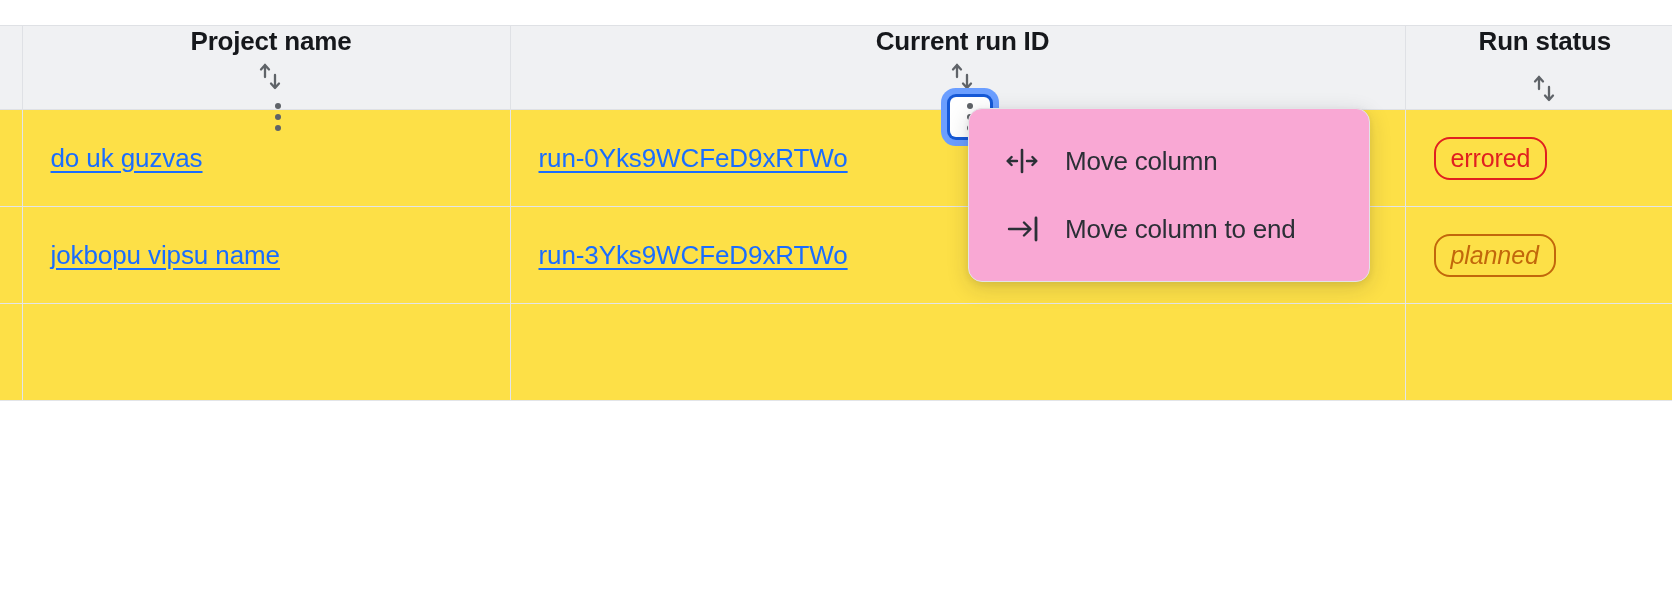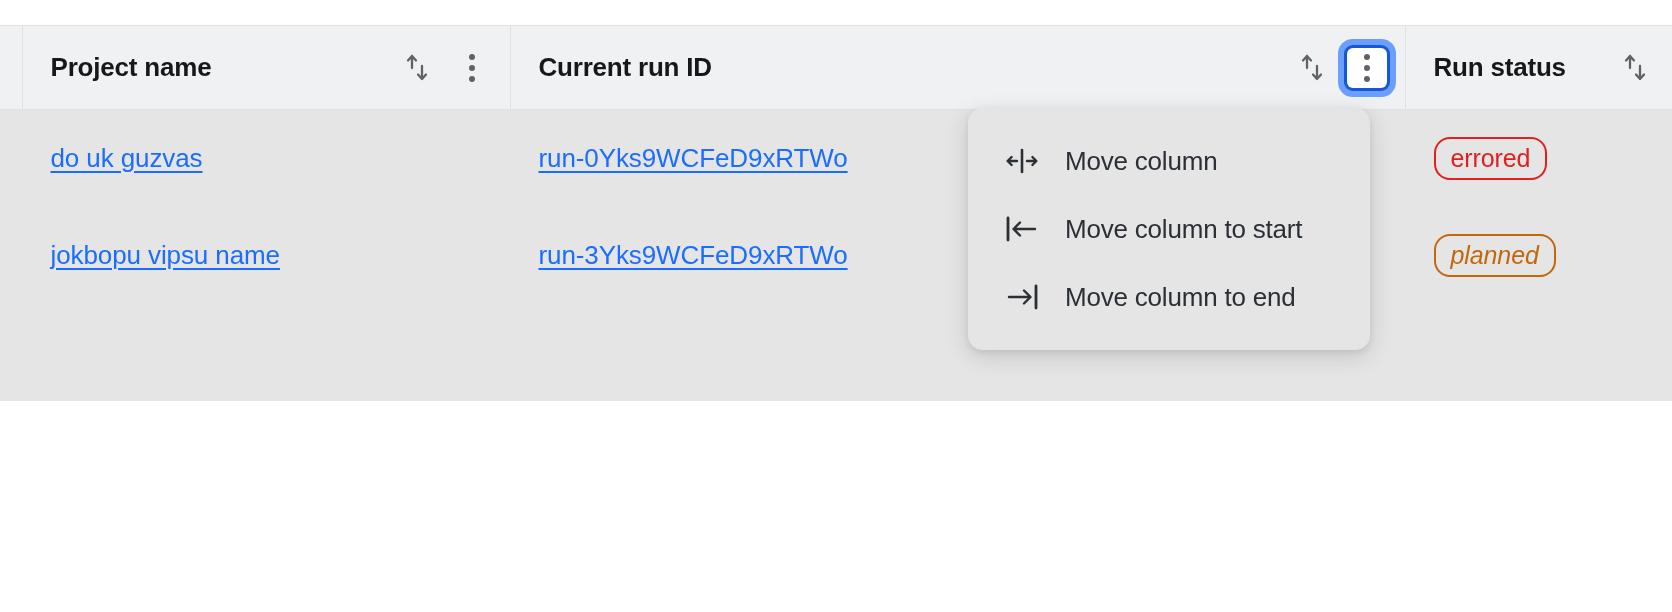--- a/index.html
+++ b/index.html
@@ -61,6 +61,7 @@
     height: 83px;
     padding: 0 18px 0 28px;
     box-sizing: border-box;
+    flex-direction: column;
   }
 
   .th-label {

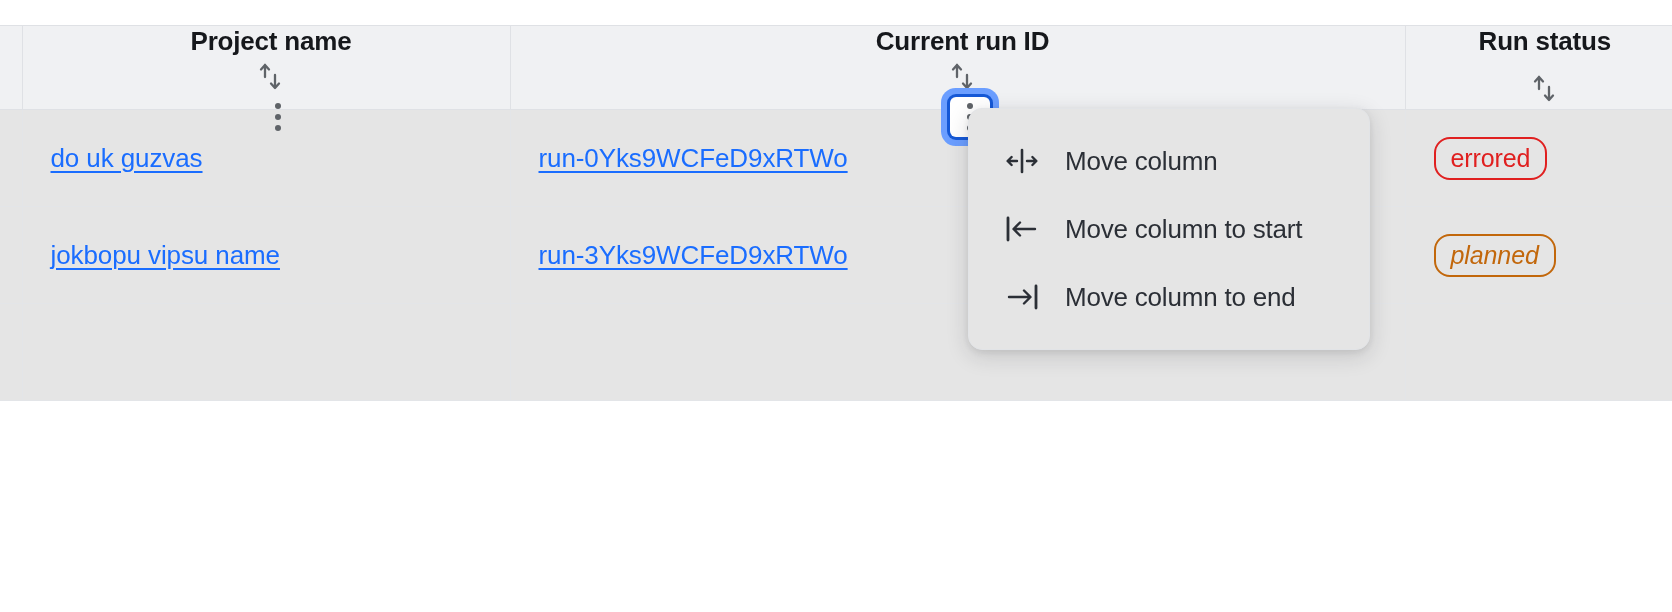--- a/index.html
+++ b/index.html
@@ -136,7 +136,7 @@
     border-right: 1px solid #e3e5e8;
     padding: 0;
     vertical-align: middle;
-    background: #e5e5e5;
+    background: #fde047;
     box-sizing: border-box;
   }
   tbody td.last { border-right: none; }

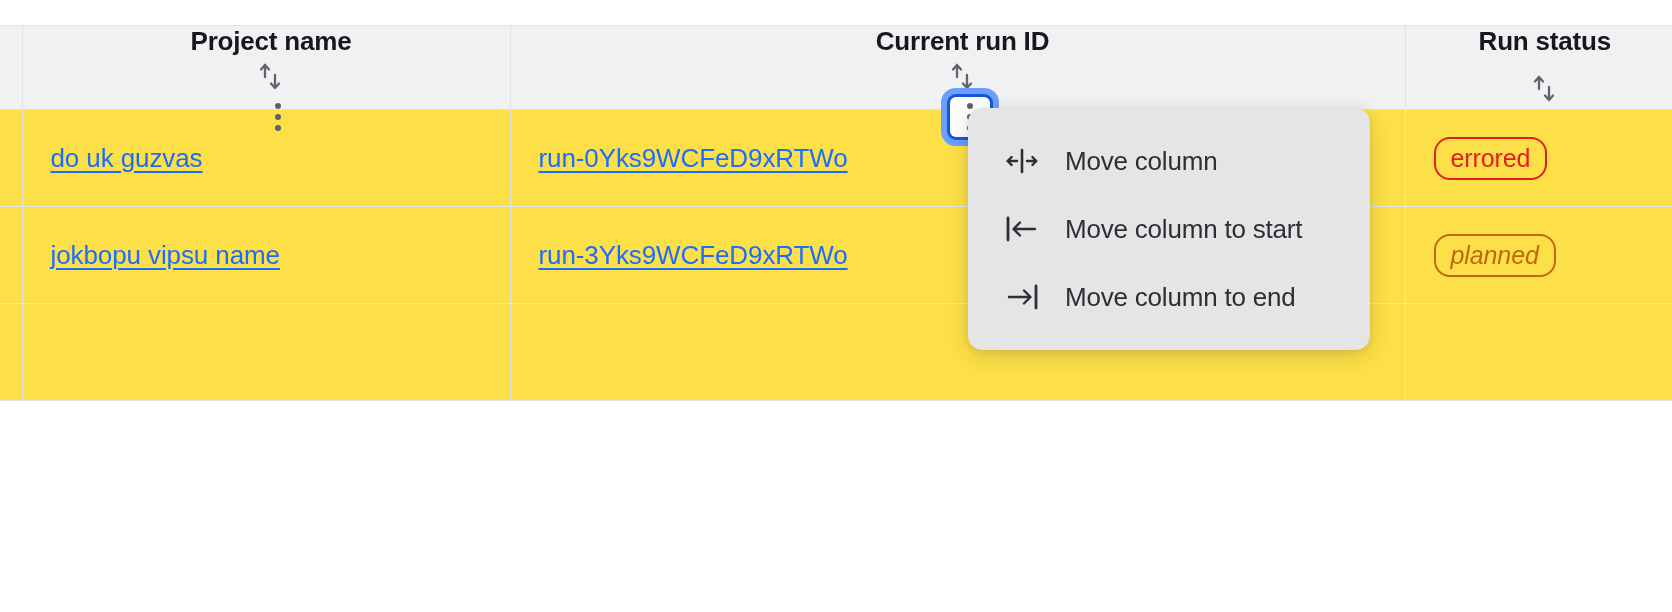--- a/index.html
+++ b/index.html
@@ -184,7 +184,7 @@
     left: 968px;
     top: 108px;
     width: 402px;
-    background: #e5e5e5;
+    background: #f9a8d4;
     border: 1px solid #e2e4e7;
     border-radius: 14px;
     box-shadow: 0 6px 22px rgba(32,33,36,0.16), 0 2px 6px rgba(32,33,36,0.08);

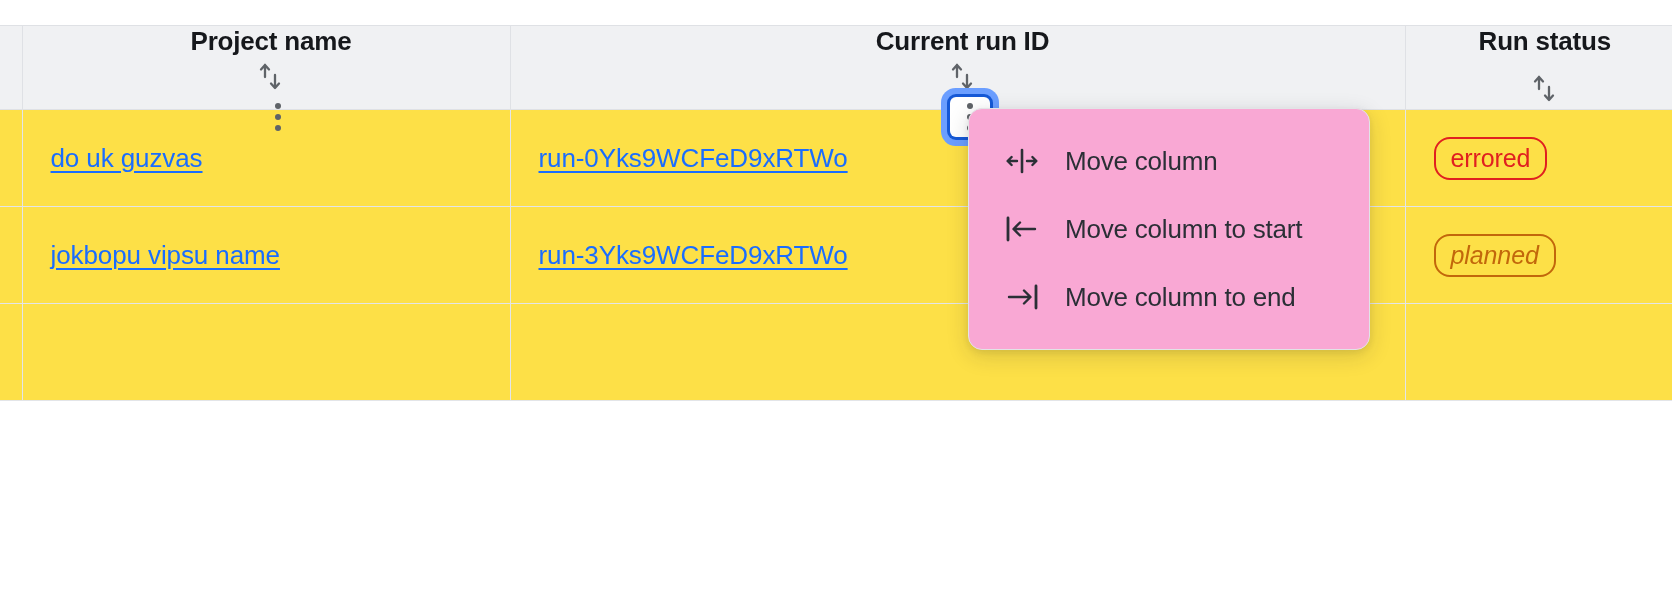--- a/index.html
+++ b/index.html
@@ -378,15 +378,6 @@
       <span class="menu-label">Move column</span>
     </button>
 
-    <button class="menu-item">
-      <span class="menu-icon">
-        <svg width="34" height="26" viewBox="0 0 34 26" fill="none" aria-hidden="true">
-          <path d="M3 2 V24" stroke="#2b2f36" stroke-width="2.8" stroke-linecap="round"></path>
-          <path d="M30 13 H9 M15 6.5 L8.5 13 L15 19.5" stroke="#2b2f36" stroke-width="2.4" stroke-linecap="round" stroke-linejoin="round"></path>
-        </svg>
-      </span>
-      <span class="menu-label">Move column to start</span>
-    </button>
 
     <button class="menu-item">
       <span class="menu-icon">

